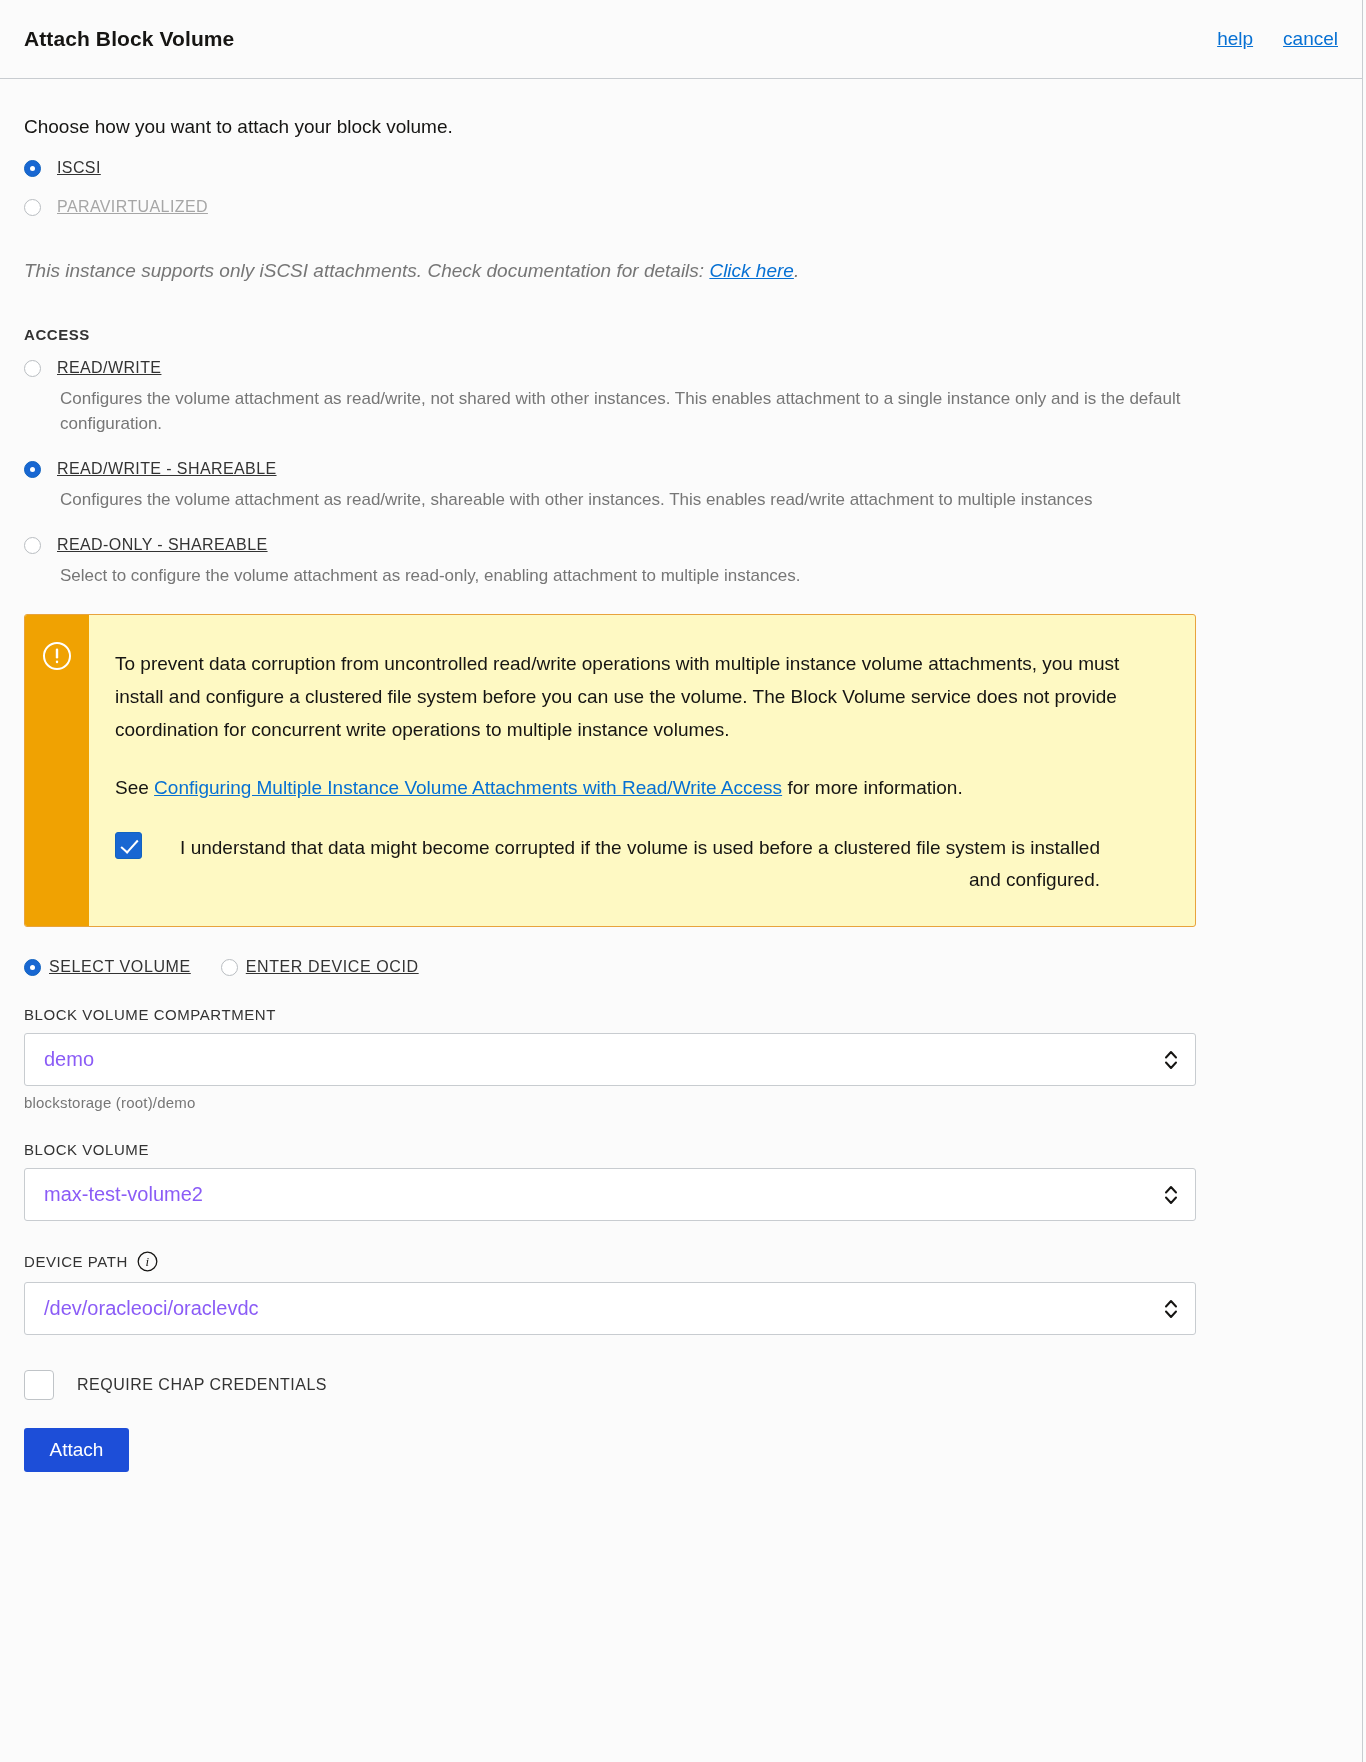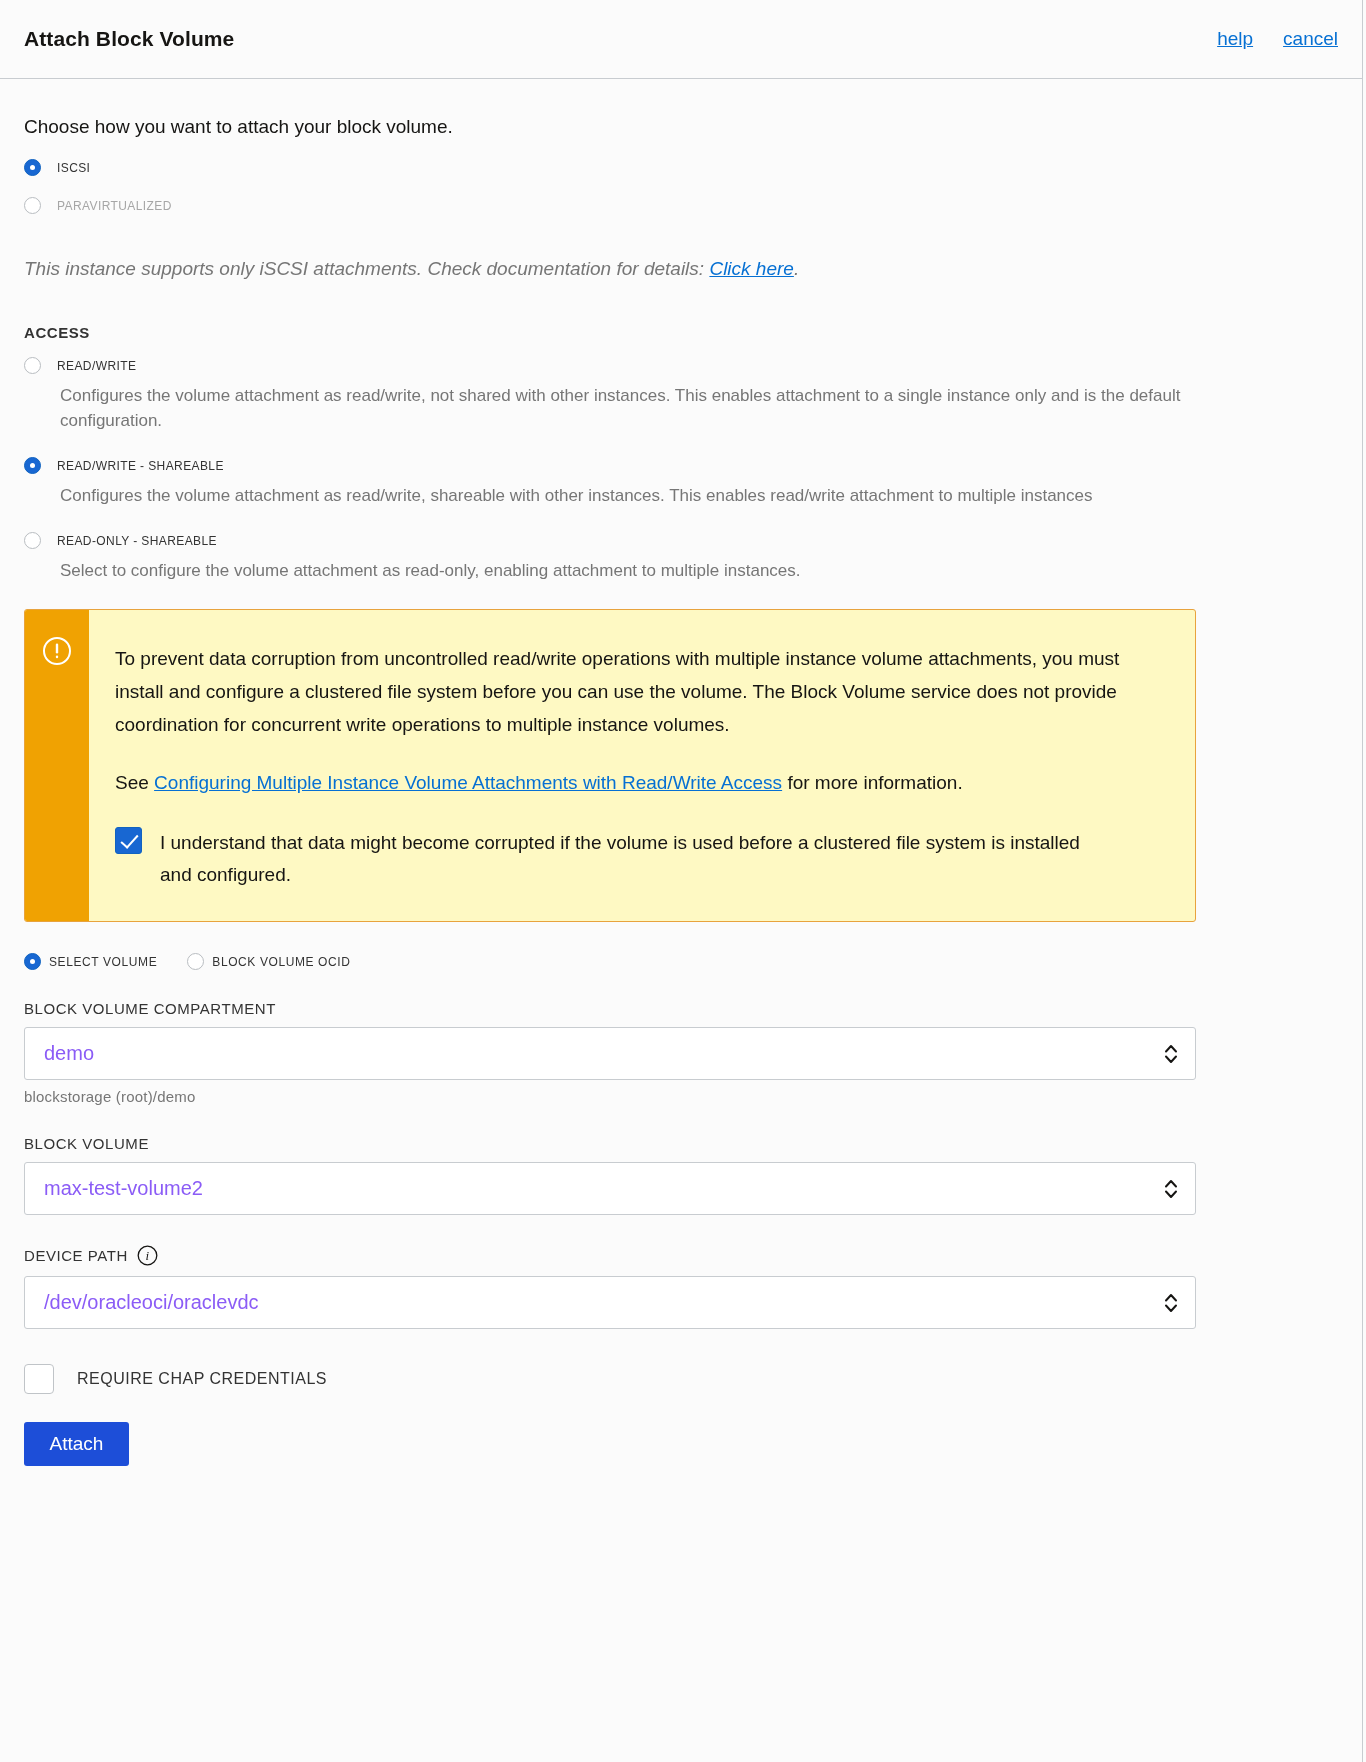--- a/index.html
+++ b/index.html
@@ -89,9 +89,10 @@
   }
   .radio-label {
     margin-left: 16px;
-    font-size: 12px;
+    font-size: 16px;
     letter-spacing: 0.4px;
     color: #333333;
+    text-decoration: underline;
   }
   .radio-label.disabled { color: #a6a6a6; }
 

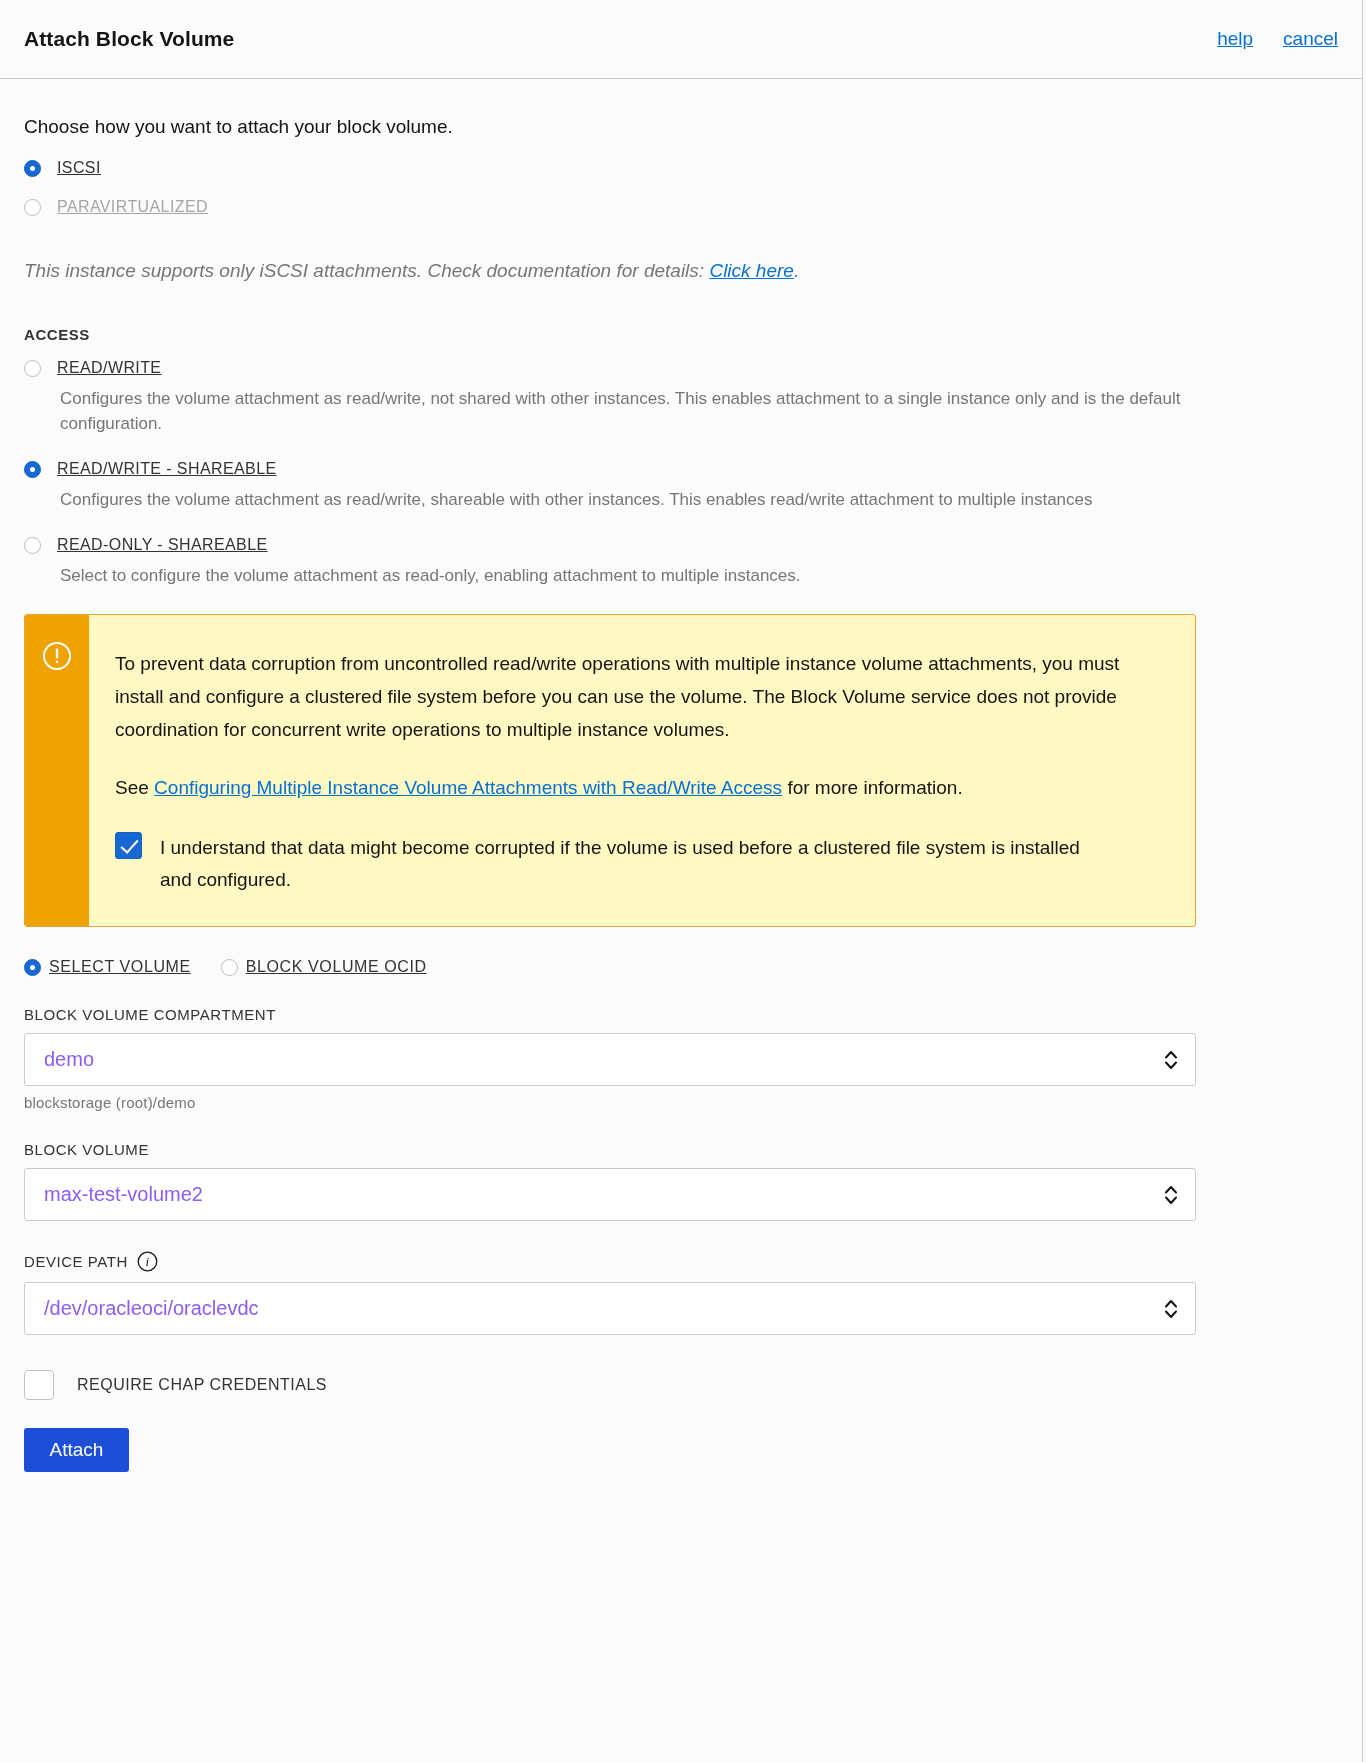--- a/index.html
+++ b/index.html
@@ -202,6 +202,7 @@
     line-height: 32px;
     color: #161513;
     max-width: 940px;
+    text-align: right;
   }
 
   

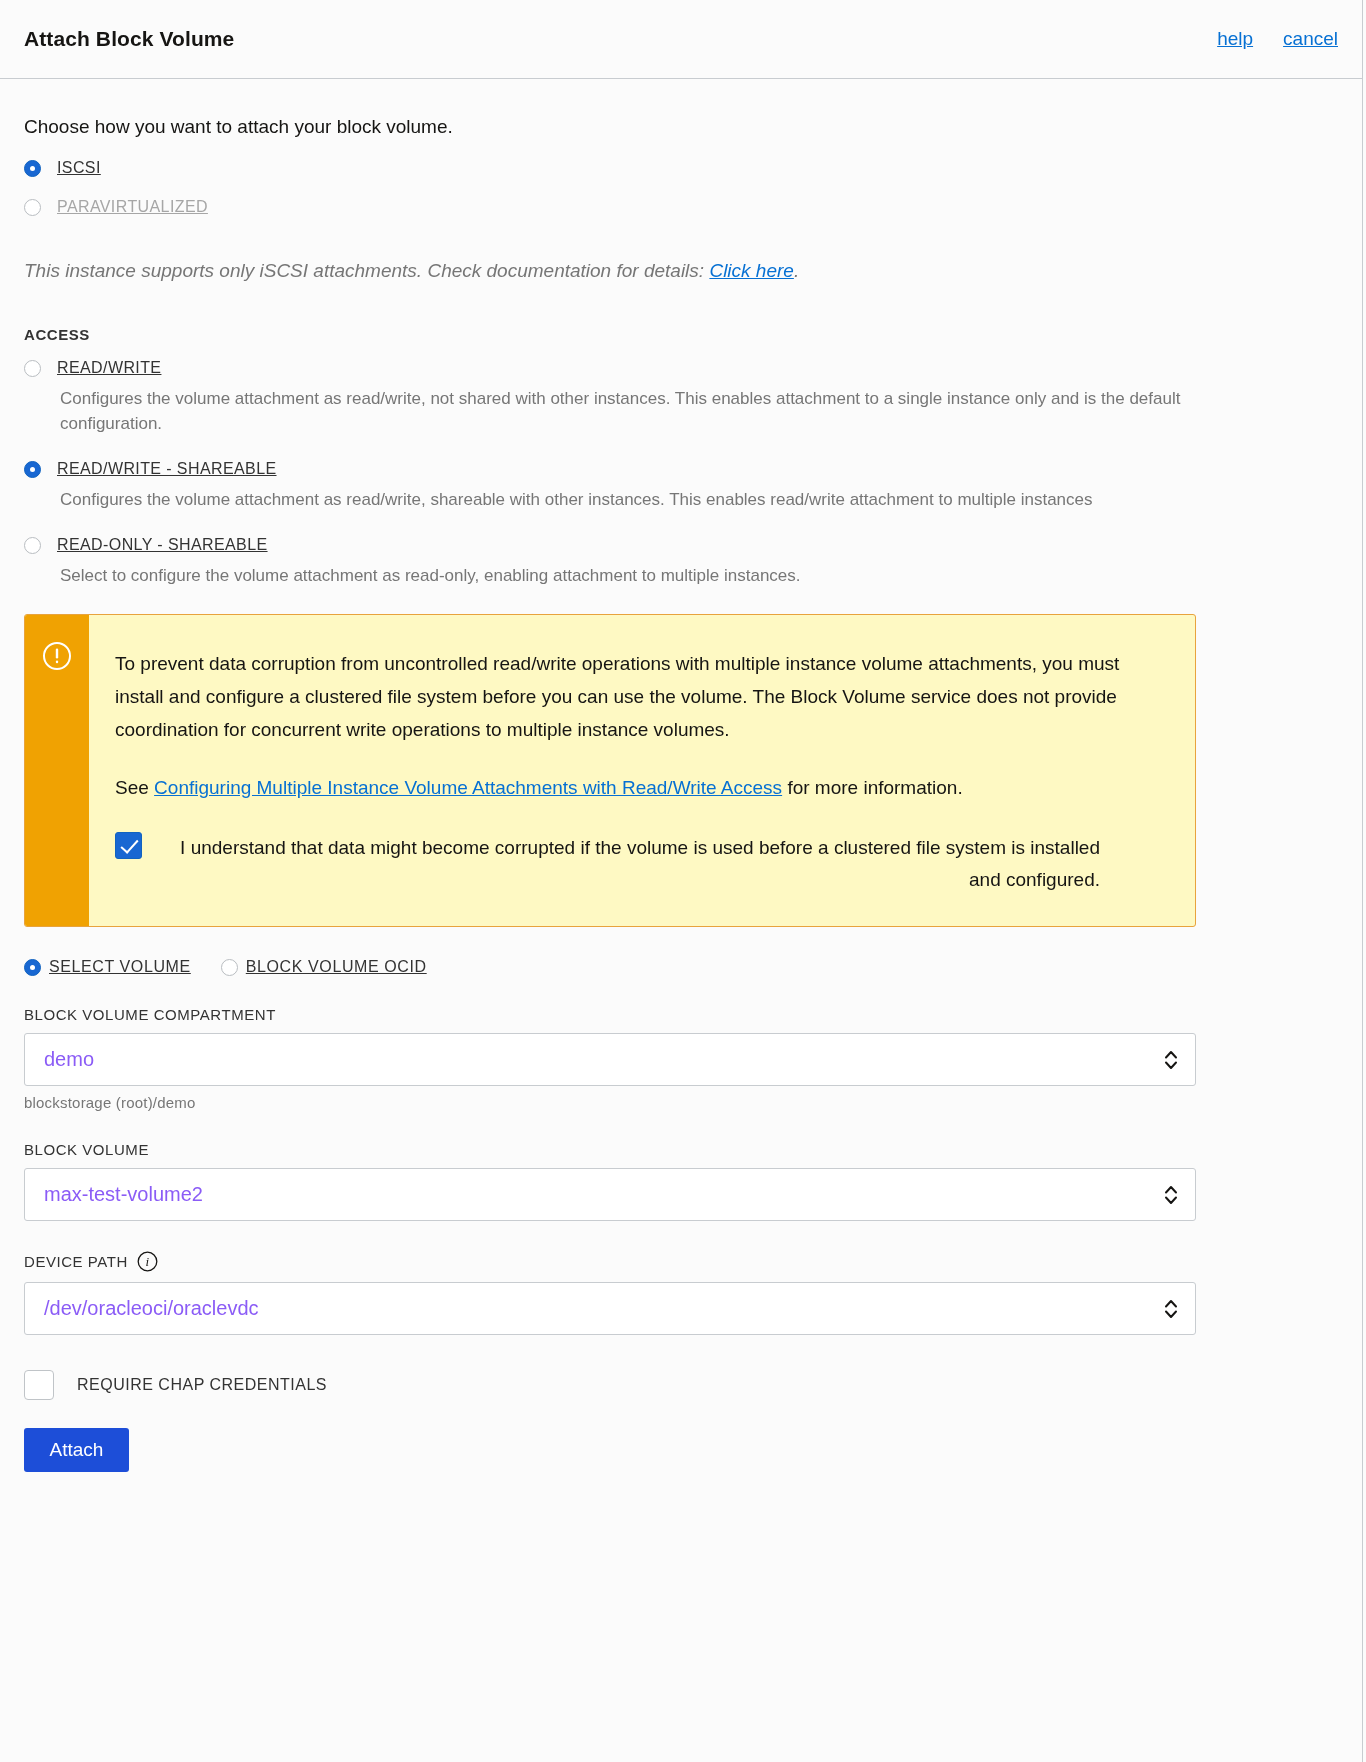--- a/index.html
+++ b/index.html
@@ -384,7 +384,7 @@
       </div>
       <div class="radio-row">
         <span class="radio"></span>
-        <span class="radio-label">BLOCK VOLUME OCID</span>
+        <span class="radio-label">ENTER DEVICE OCID</span>
       </div>
     </div>
 

